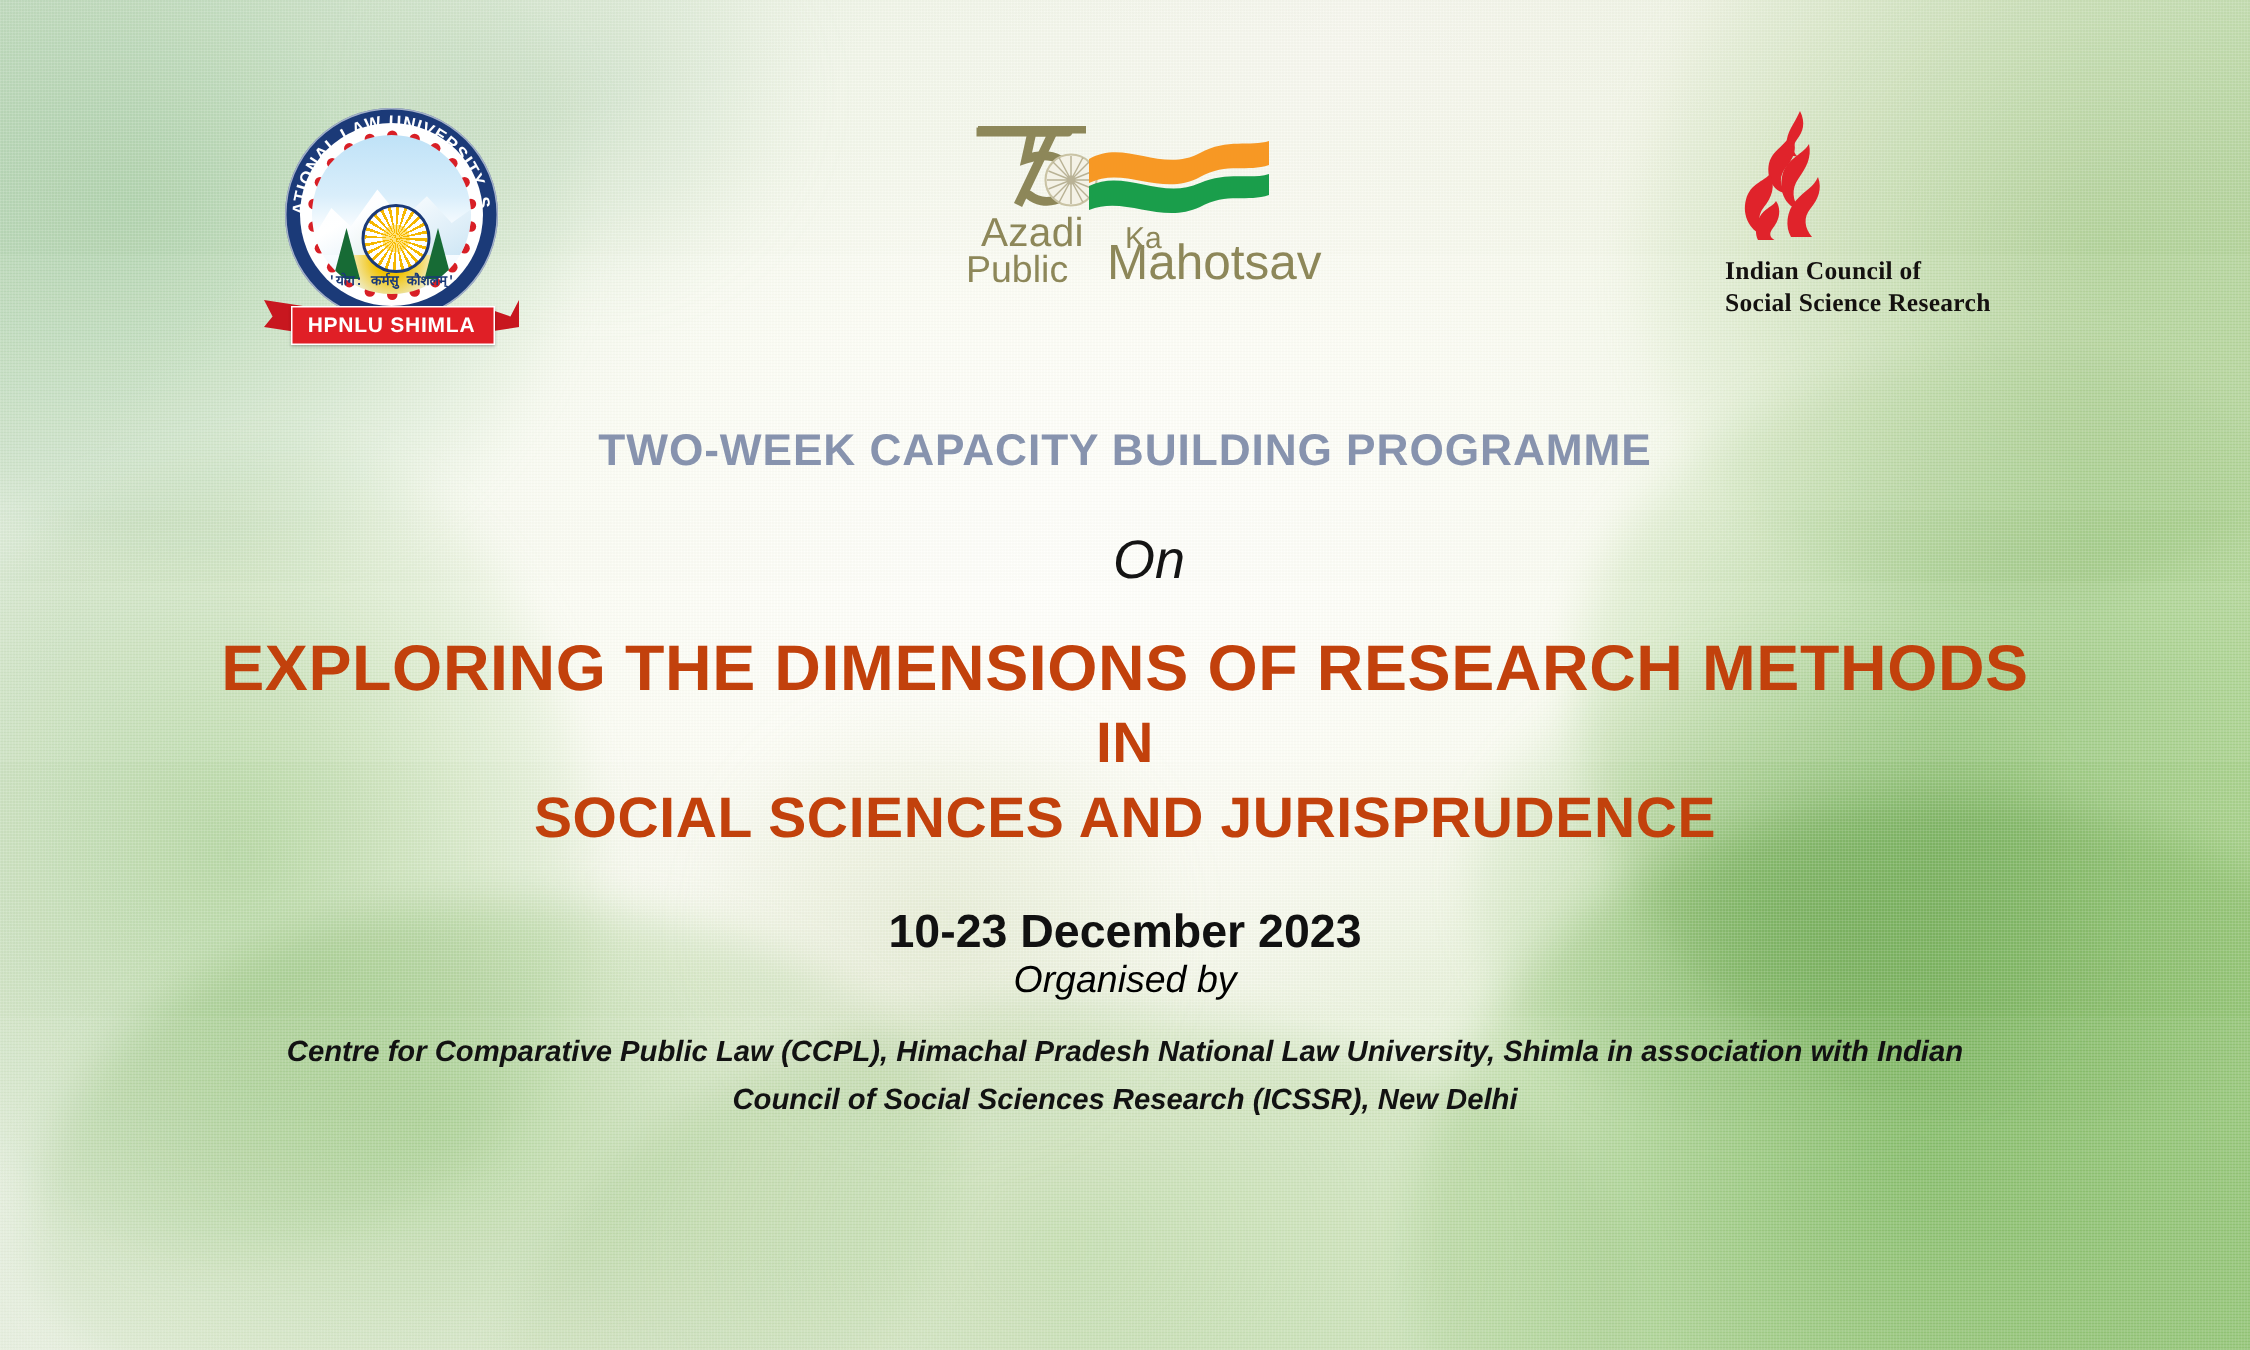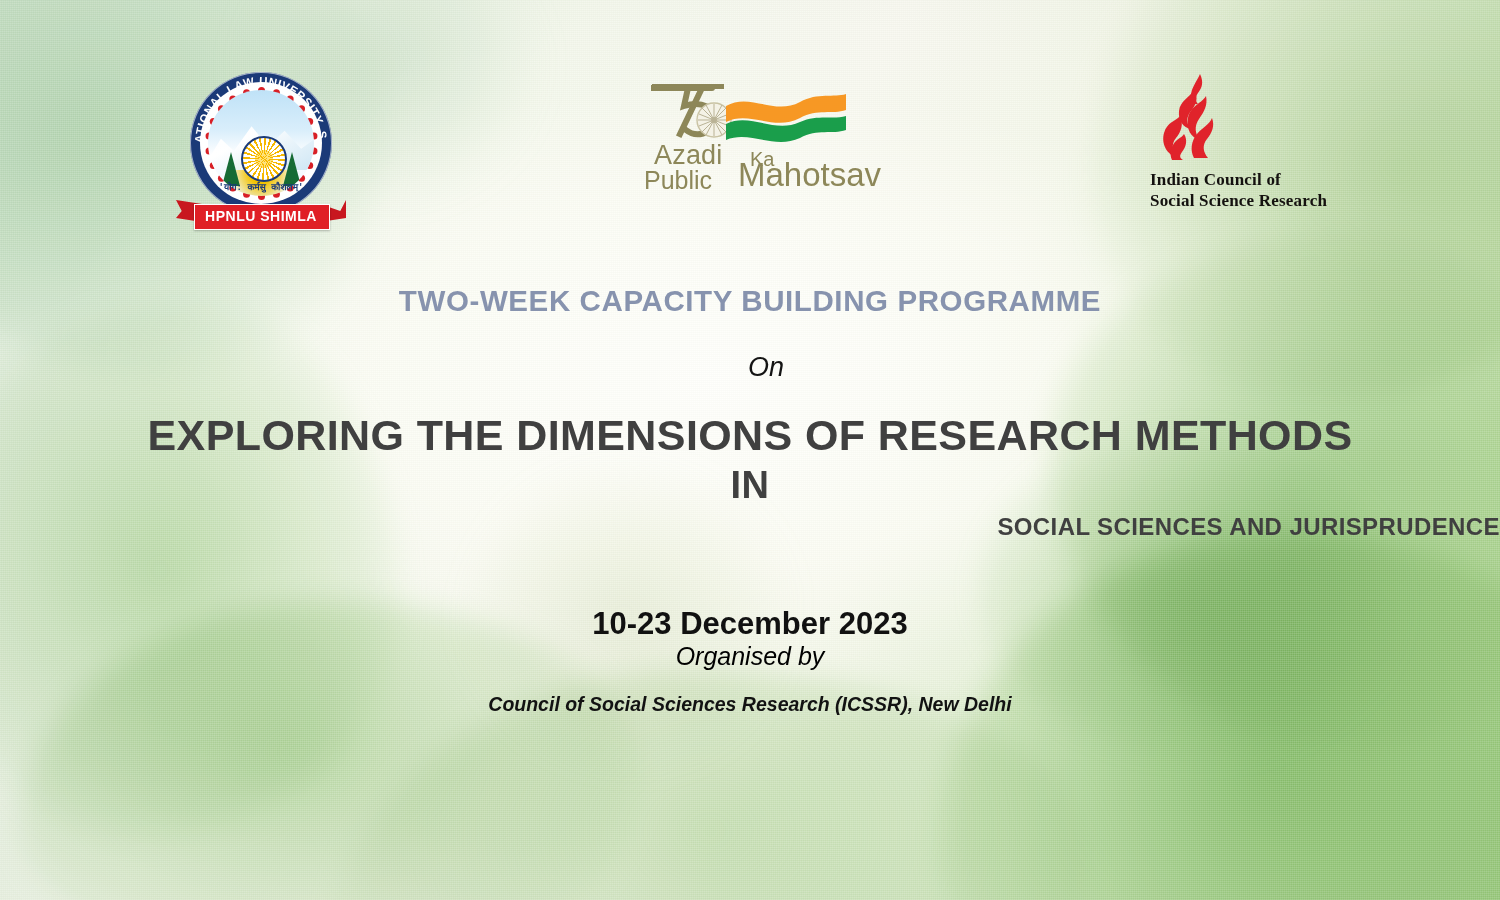--- a/index.html
+++ b/index.html
@@ -188,7 +188,7 @@
     margin-top:34px;
   }
   .on {
-    margin-top:34px; color:#141414; font-size:27px; font-style:italic; font-weight:400;
+    margin-top:34px; color:#141414; font-size:36px; font-style:italic; font-weight:400;
     font-family:"Liberation Sans", sans-serif;
     padding-left:32px;
   }

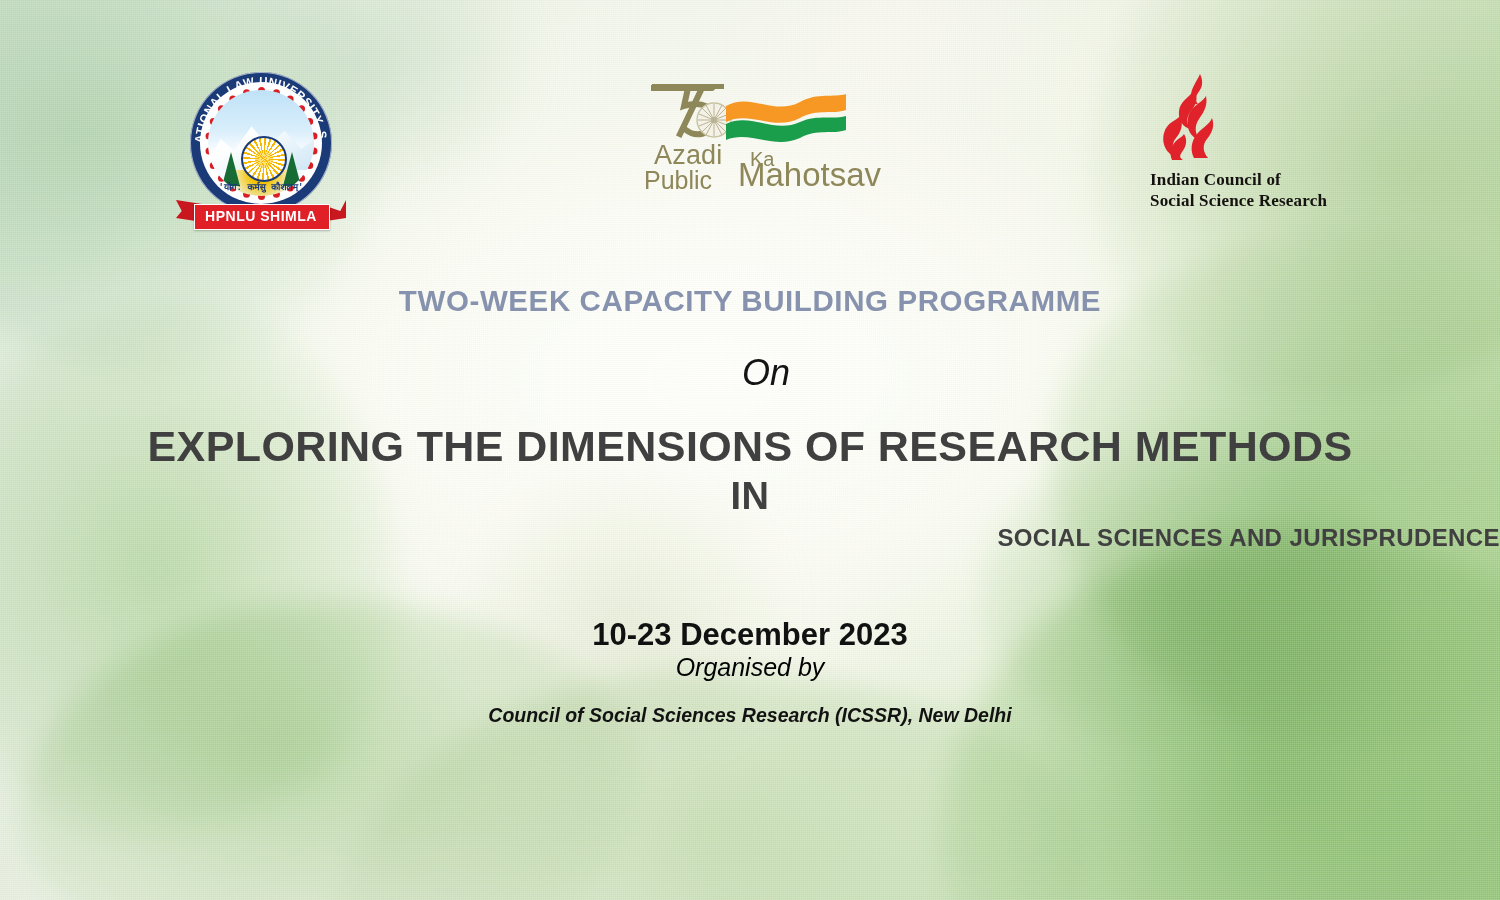--- a/index.html
+++ b/index.html
@@ -193,7 +193,7 @@
     padding-left:32px;
   }
   .title {
-    margin-top:26px; color:#404040; font-weight:700; letter-spacing:0.4px;
+    margin-top:26px; color:#c2410c; font-weight:700; letter-spacing:0.4px;
     font-family:"Liberation Sans", sans-serif;
   }
   .title .ln1 { font-size:43px; line-height:1.22; }

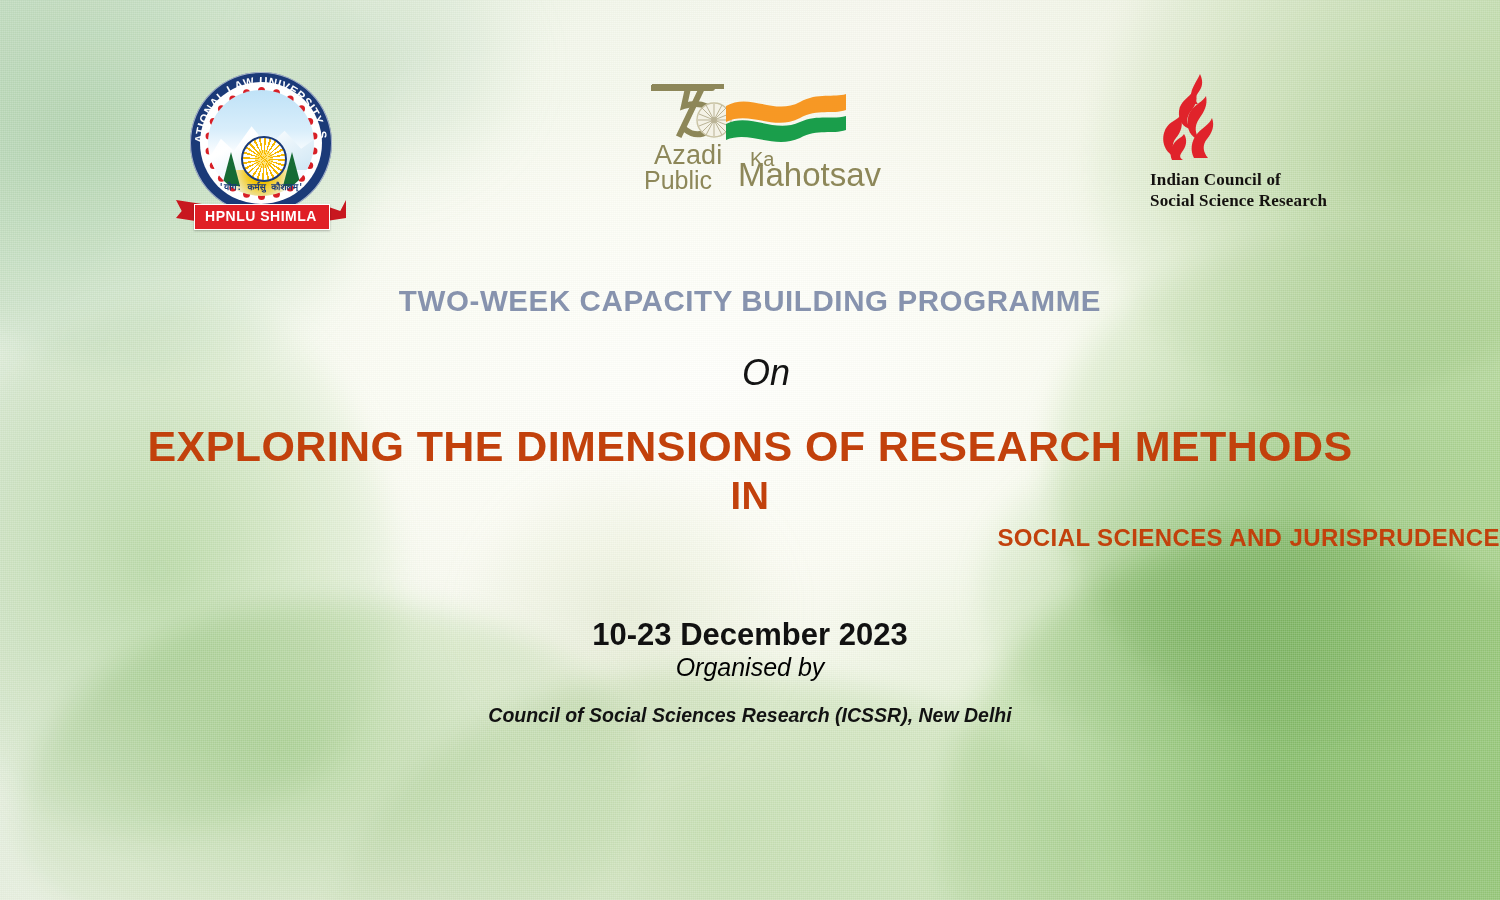--- a/index.html
+++ b/index.html
@@ -198,7 +198,7 @@
   }
   .title .ln1 { font-size:43px; line-height:1.22; }
   .title .ln2 { font-size:38px; line-height:1.30; }
-  .title .ln3 { font-size:24px; line-height:1.30;text-align:right; }
+  .title .ln3 { font-size:38px; line-height:1.30; }
   .dates {
     margin-top:64px; color:#111111; font-size:31px; font-weight:700;
     font-family:"Liberation Sans", sans-serif;

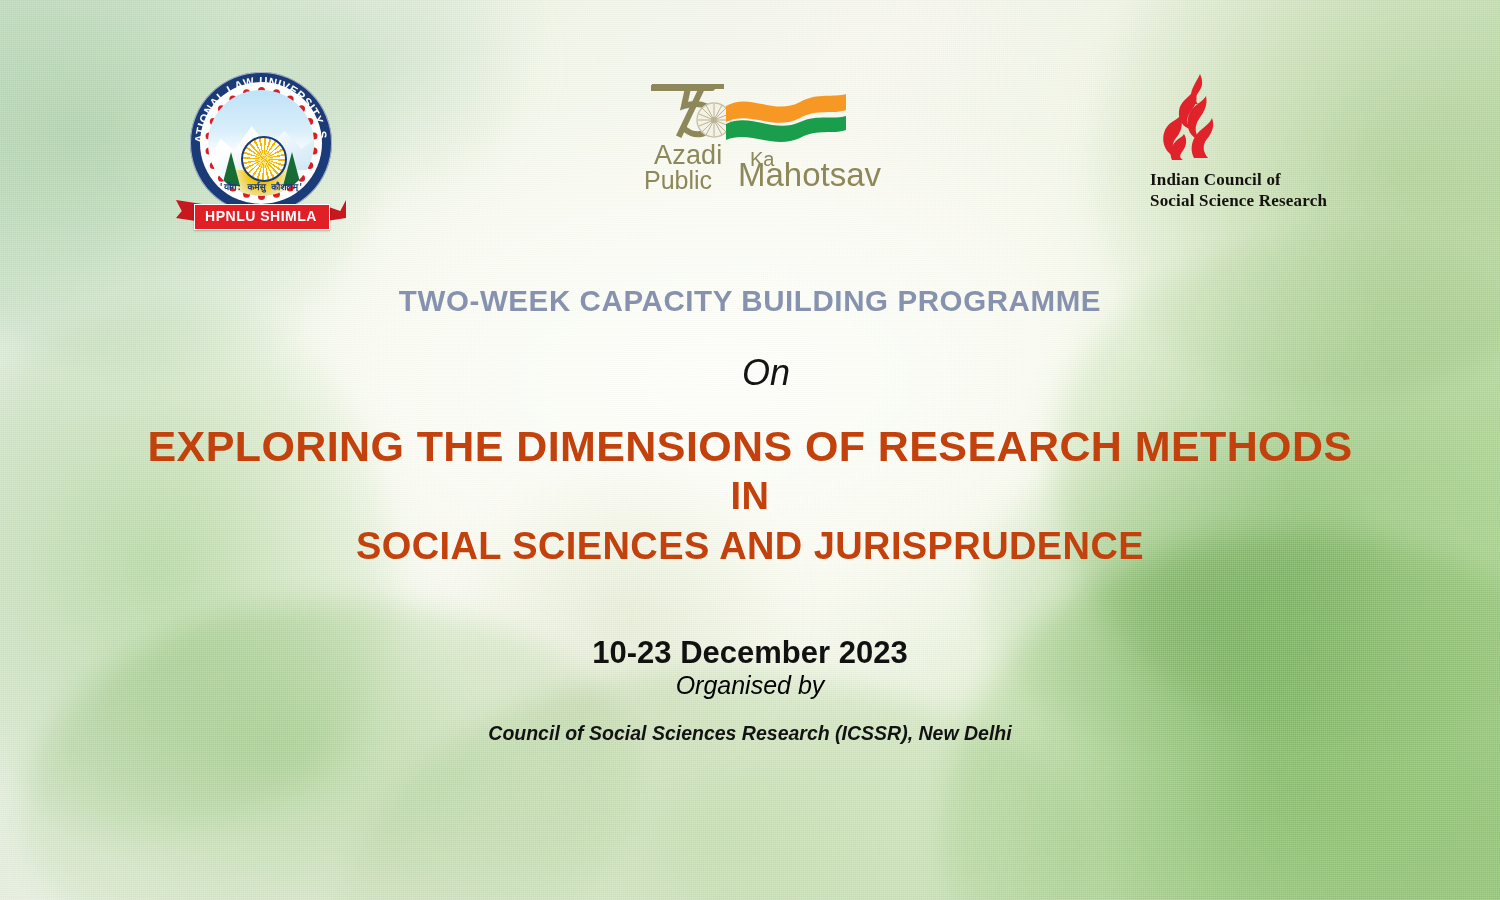--- a/index.html
+++ b/index.html
@@ -200,7 +200,7 @@
   .title .ln2 { font-size:38px; line-height:1.30; }
   .title .ln3 { font-size:38px; line-height:1.30; }
   .dates {
-    margin-top:64px; color:#111111; font-size:31px; font-weight:700;
+    margin-top:32px; color:#111111; font-size:31px; font-weight:700;
     font-family:"Liberation Sans", sans-serif;
   }
   .org-by {

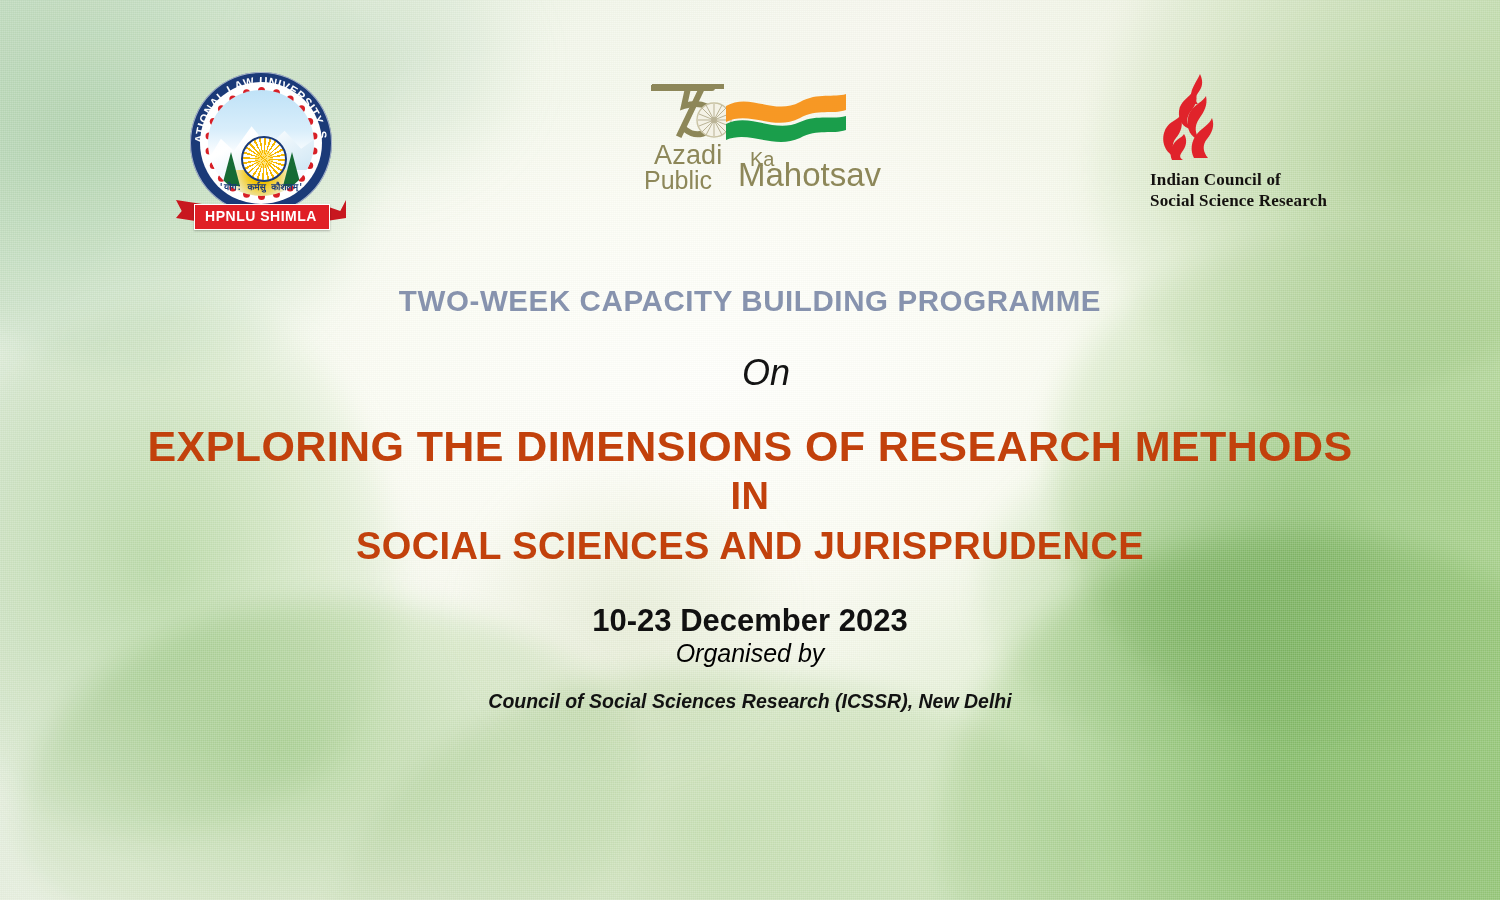--- a/index.html
+++ b/index.html
@@ -344,6 +344,7 @@
     <div class="dates">10-23 December 2023</div>
     <div class="org-by">Organised by</div>
     <div class="org-detail">
+      <div>Centre for Comparative Public Law (CCPL), Himachal Pradesh National Law University, Shimla in association with Indian</div>
       <div>Council of Social Sciences Research (ICSSR), New Delhi</div>
     </div>
   </div>

